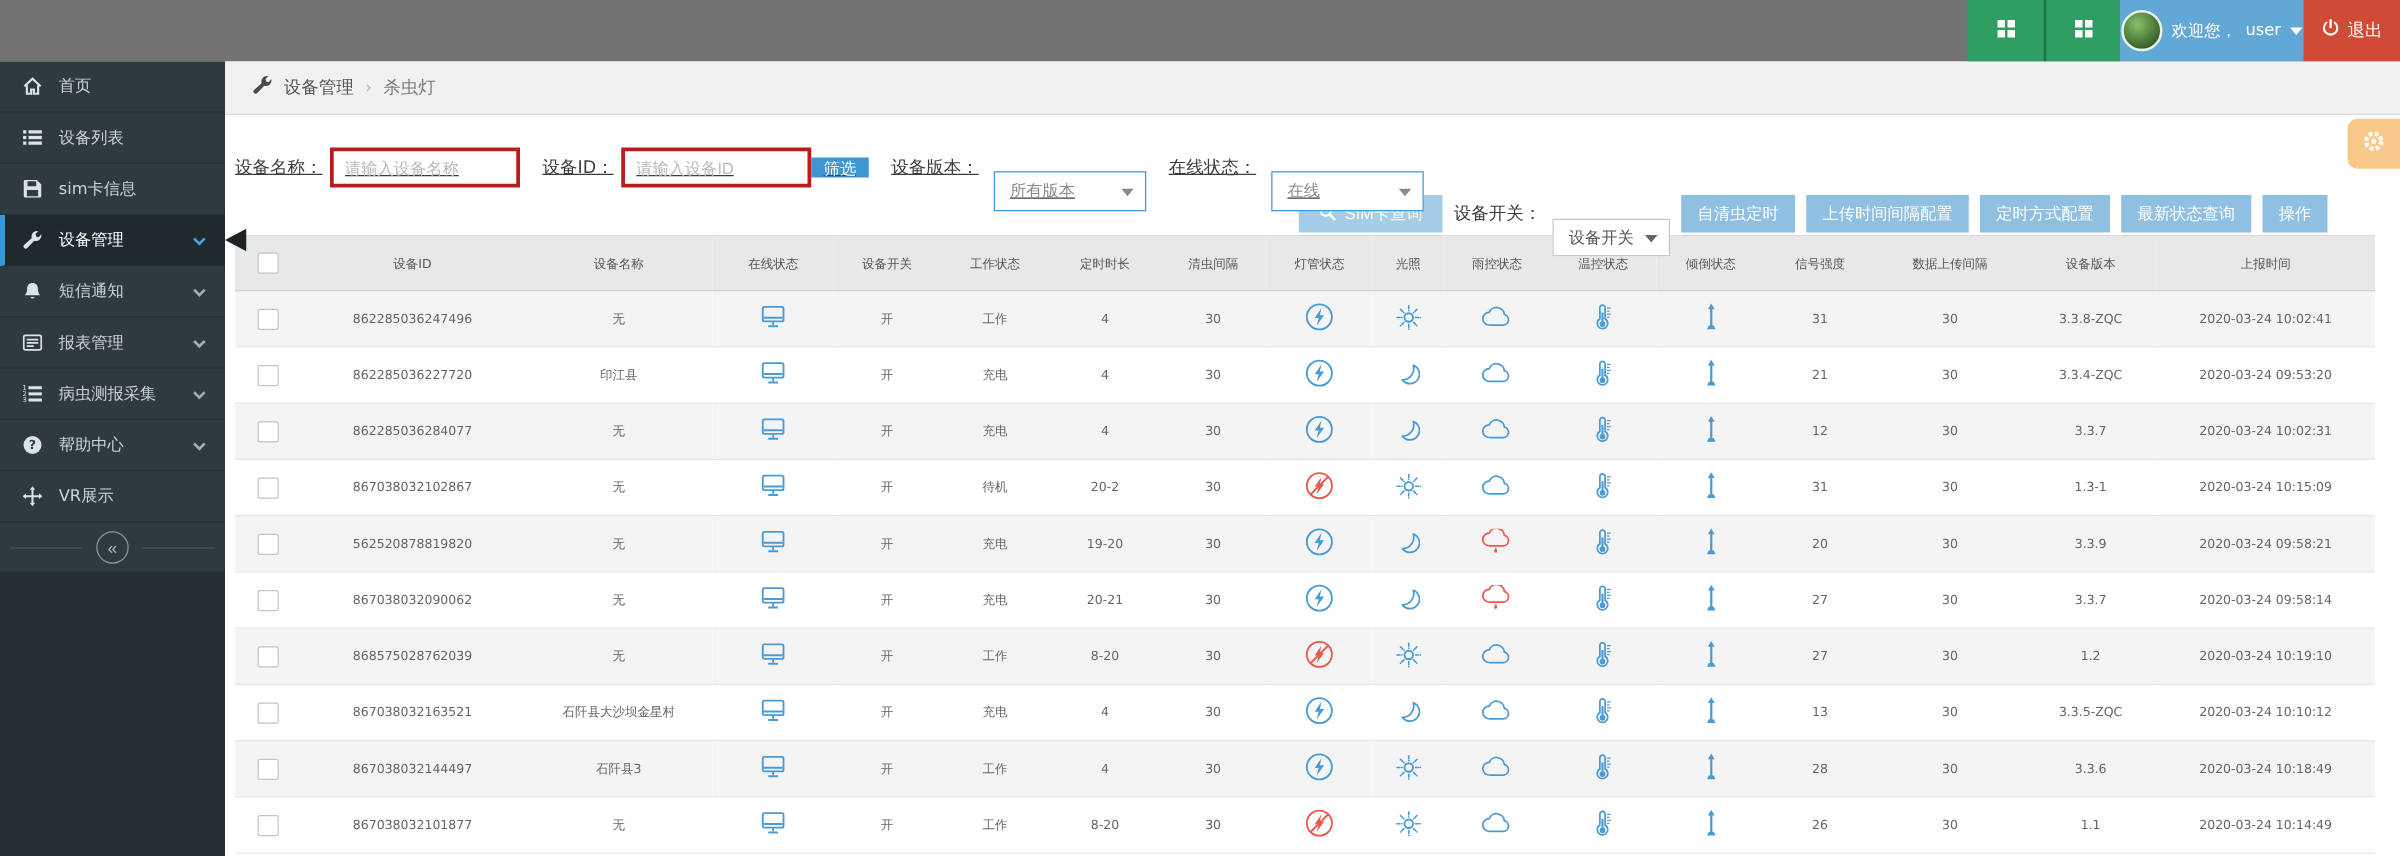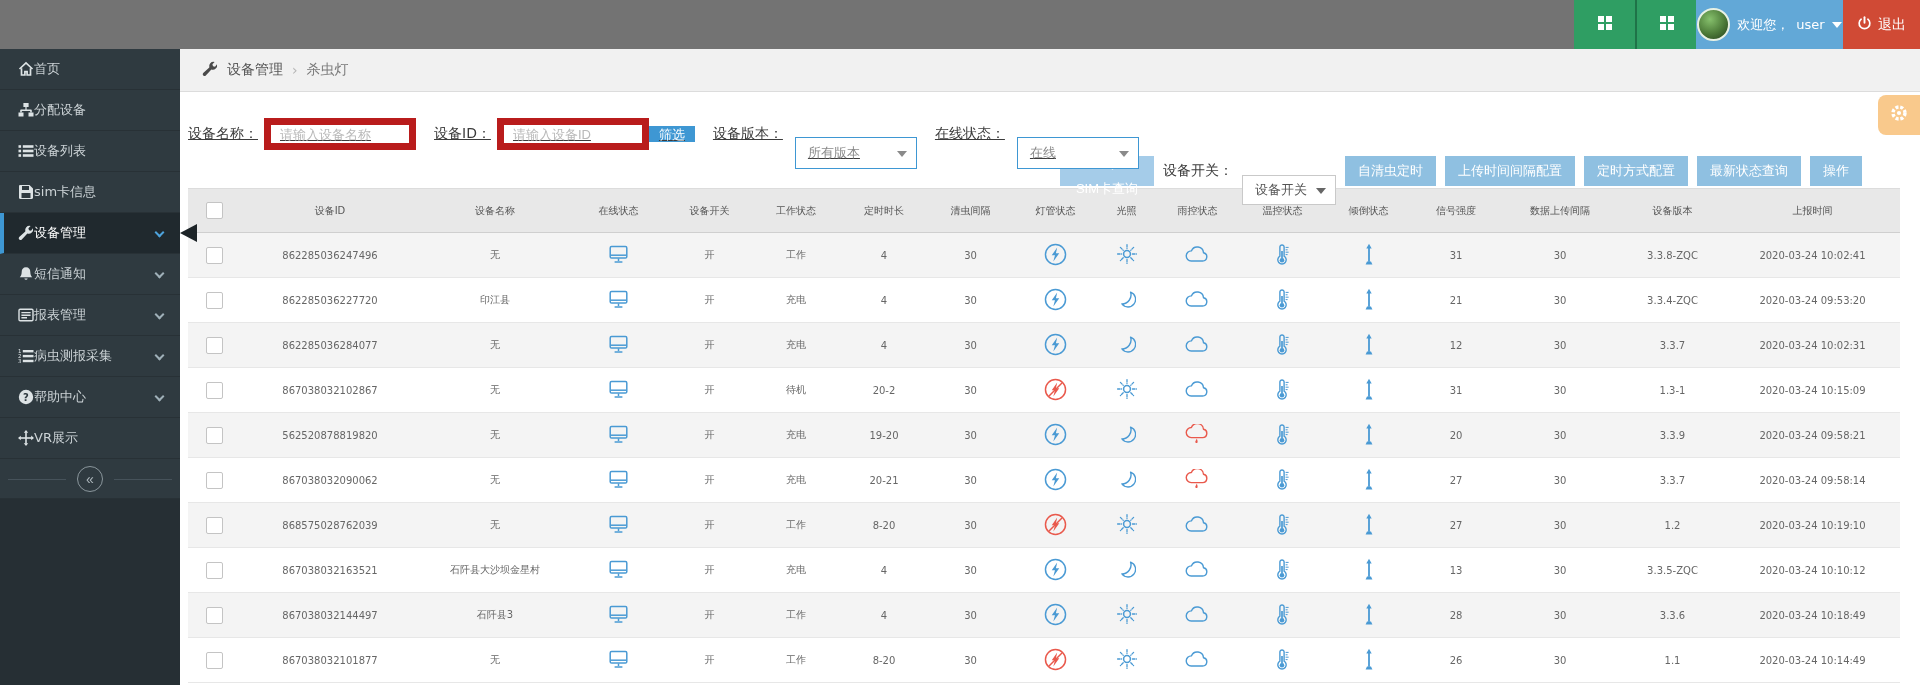--- a/index.html
+++ b/index.html
@@ -21,7 +21,7 @@
 
   
   .sidebar { position:absolute; top:49px; left:0; width:180px; height:636px; background:#2f3a40; z-index:10; display:flex; flex-direction:column; }
-  .s-item { position:relative; height:41px; display:flex; align-items:center; padding-left:17px; 
+  .s-item { position:relative; height:41px; display:flex; align-items:center; padding-left:17px; gap:13px;
     color:#ccd3d6; font-size:13px; border-bottom:1px solid #283136; cursor:pointer; }
   .s-ico { width:17px; height:17px; display:inline-flex; align-items:center; justify-content:center; color:#dde3e5; flex:none; }
   .s-ico svg { width:16px; height:16px; }

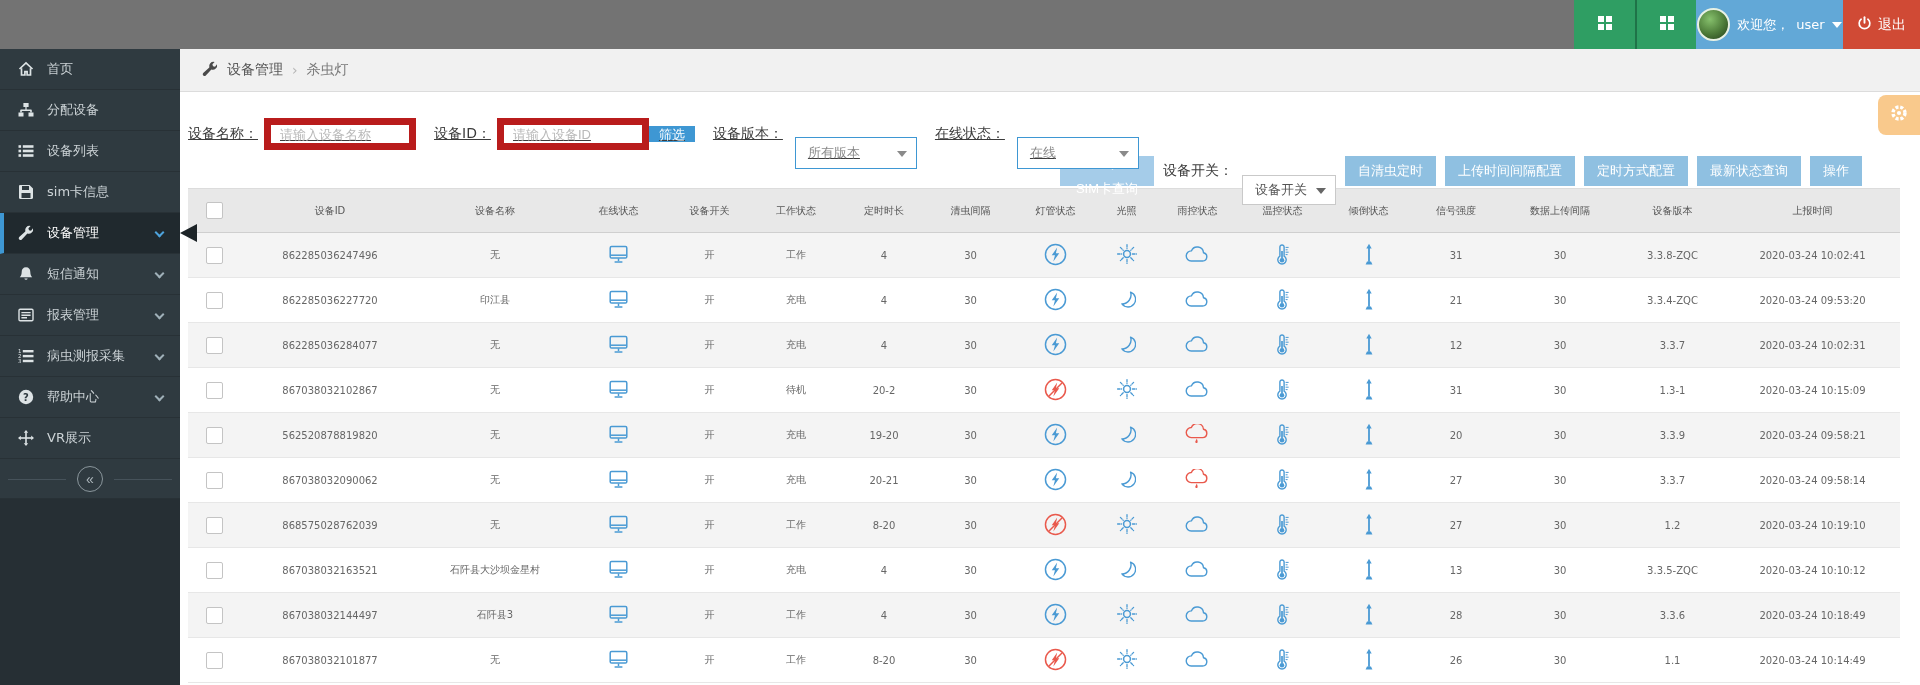--- a/index.html
+++ b/index.html
@@ -126,17 +126,6 @@
           </svg>
         </span>
         <span class="s-label">首页</span>
-      </div>
-      <div class="s-item">
-        <span class="s-ico">
-          <svg viewBox="0 0 16 16" fill="currentColor">
-            <rect x="5.4" y="1" width="5.2" height="4"></rect>
-            <rect x="0.5" y="10.5" width="5" height="4"></rect>
-            <rect x="10.5" y="10.5" width="5" height="4"></rect>
-            <path d="M7.4 5h1.2v2.4H13a.8.8 0 0 1 .8.8v2.3h-1.6V8.9H3.8v1.6H2.2V8.2a.8.8 0 0 1 .8-.8h4.4z"></path>
-          </svg>
-        </span>
-        <span class="s-label">分配设备</span>
       </div>
       <div class="s-item">
         <span class="s-ico">

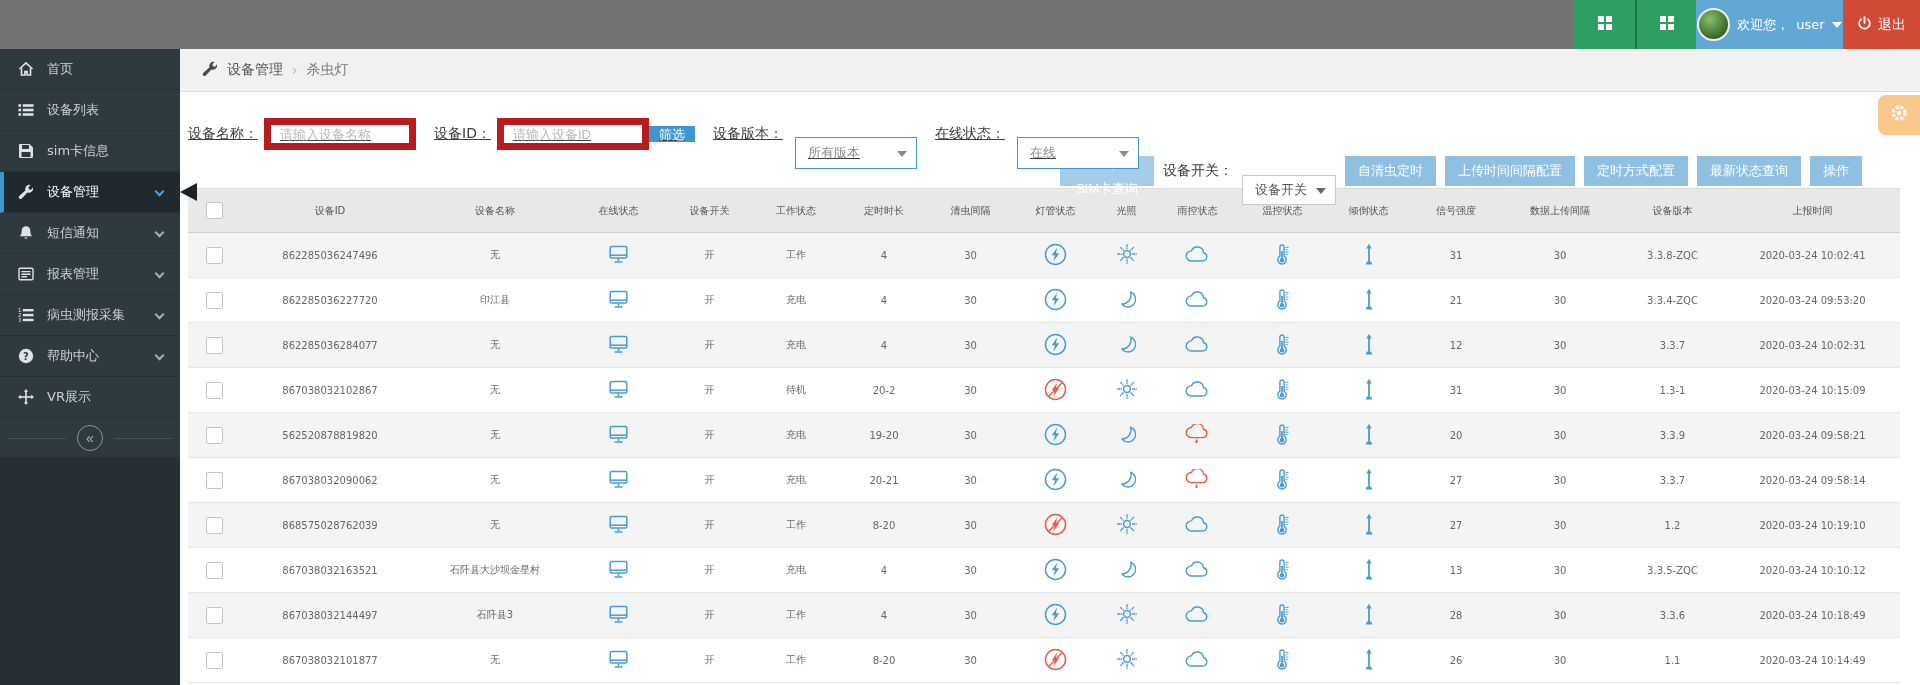--- a/index.html
+++ b/index.html
@@ -49,7 +49,7 @@
 
   .frow1 { display:flex; align-items:center; height:32px; font-size:14px; color:#3c3c3c;text-decoration:underline; }
   .frow1 label { margin-right:6px; }
-  .txt { width:152px; height:32px; border:7px solid #b91c1c; padding:0 9px; font-size:13px; color:#333; outline:none; }
+  .txt { width:152px; height:32px; border:3px solid #b91c1c; padding:0 9px; font-size:13px; color:#333; outline:none; }
   .txt::placeholder { color:#b9b9b9; }
   .gap-l { margin-left:18px; }
   .btn-filter { height:16px; width:46px; border:none; background:#3e97d3; color:#fff; font-size:13px; cursor:pointer; }

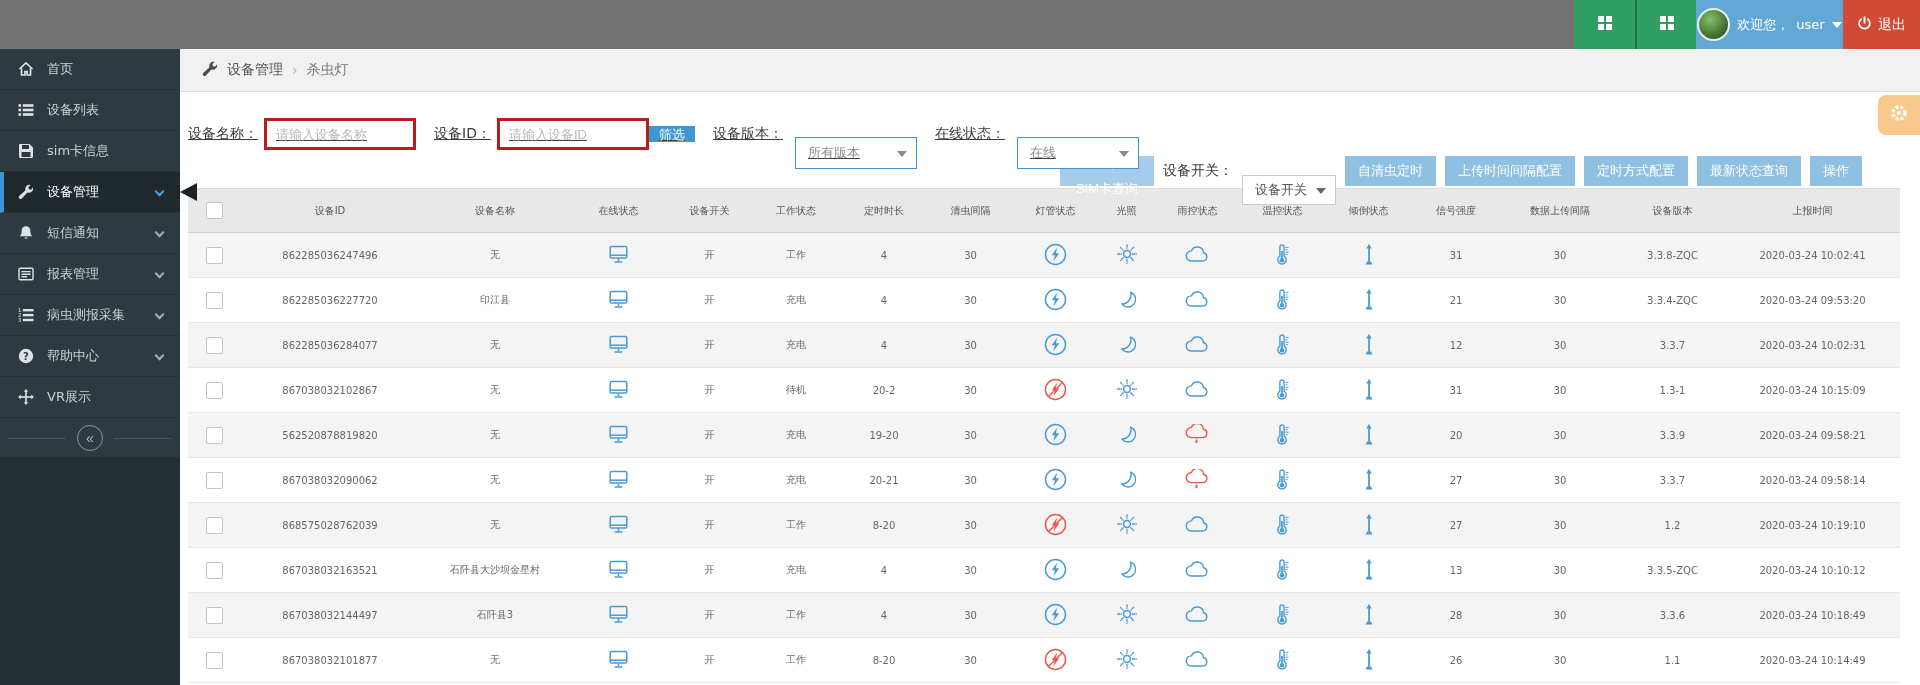--- a/index.html
+++ b/index.html
@@ -59,7 +59,7 @@
 
   .frow2 { margin-top:6px; display:flex; align-items:center; justify-content:flex-end; height:30px; padding-right:38px; gap:9px; font-size:14px; color:#3c3c3c; }
   .btn-lite { height:30px; border:none; background:#8fc0e1; color:#fff; font-size:13px; padding:0 13px; cursor:pointer; }
-  .btn-sim { background:#a5cce9; display:inline-flex; align-items:center; gap:7px; padding:0 16px;flex-direction:column; }
+  .btn-sim { background:#a5cce9; display:inline-flex; align-items:center; gap:7px; padding:0 16px; }
   .btn-sim svg { width:14px; height:14px; color:#fff; }
   .sel-switch { width:94px; height:30px; border:1px solid #c9c9c9; color:#555; }
   .sel-switch .car { border-top-color:#666; top:12px; }

